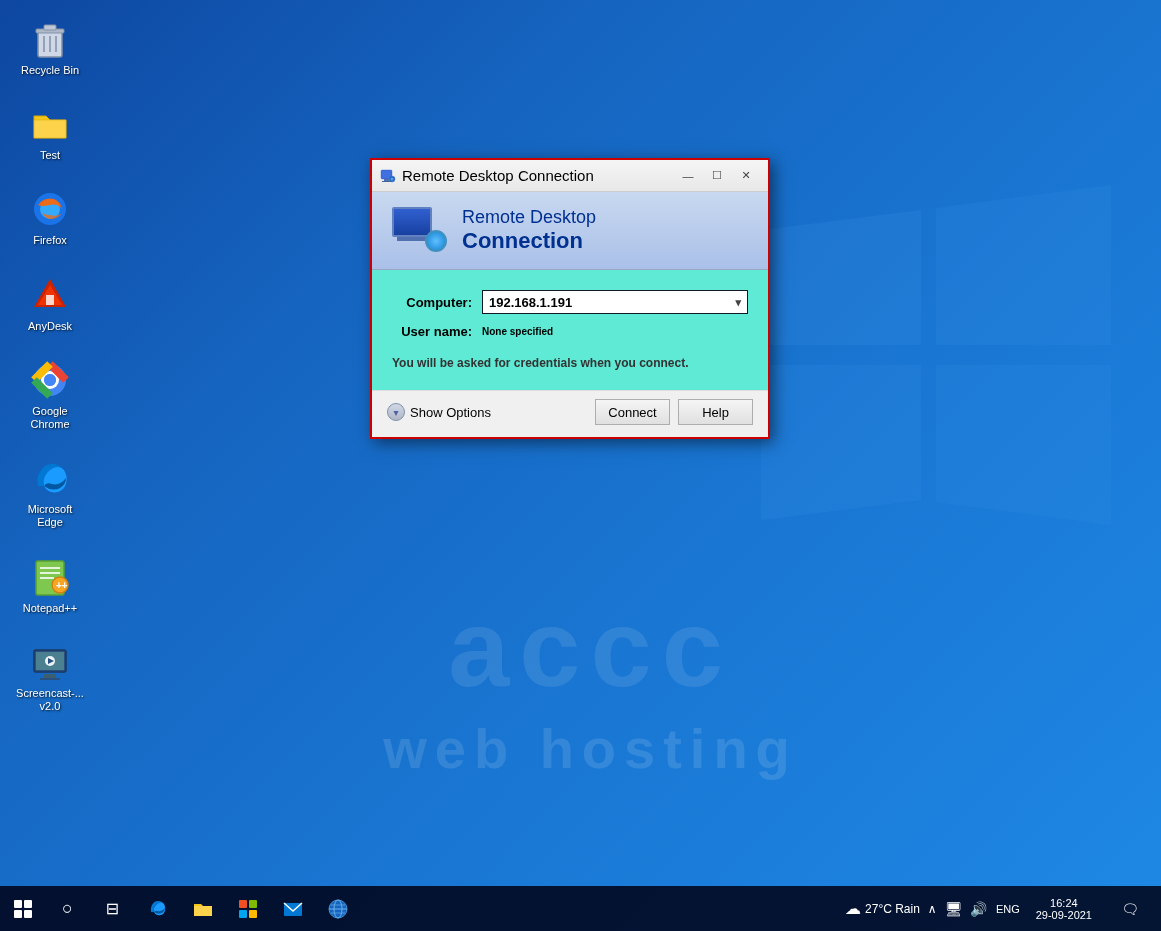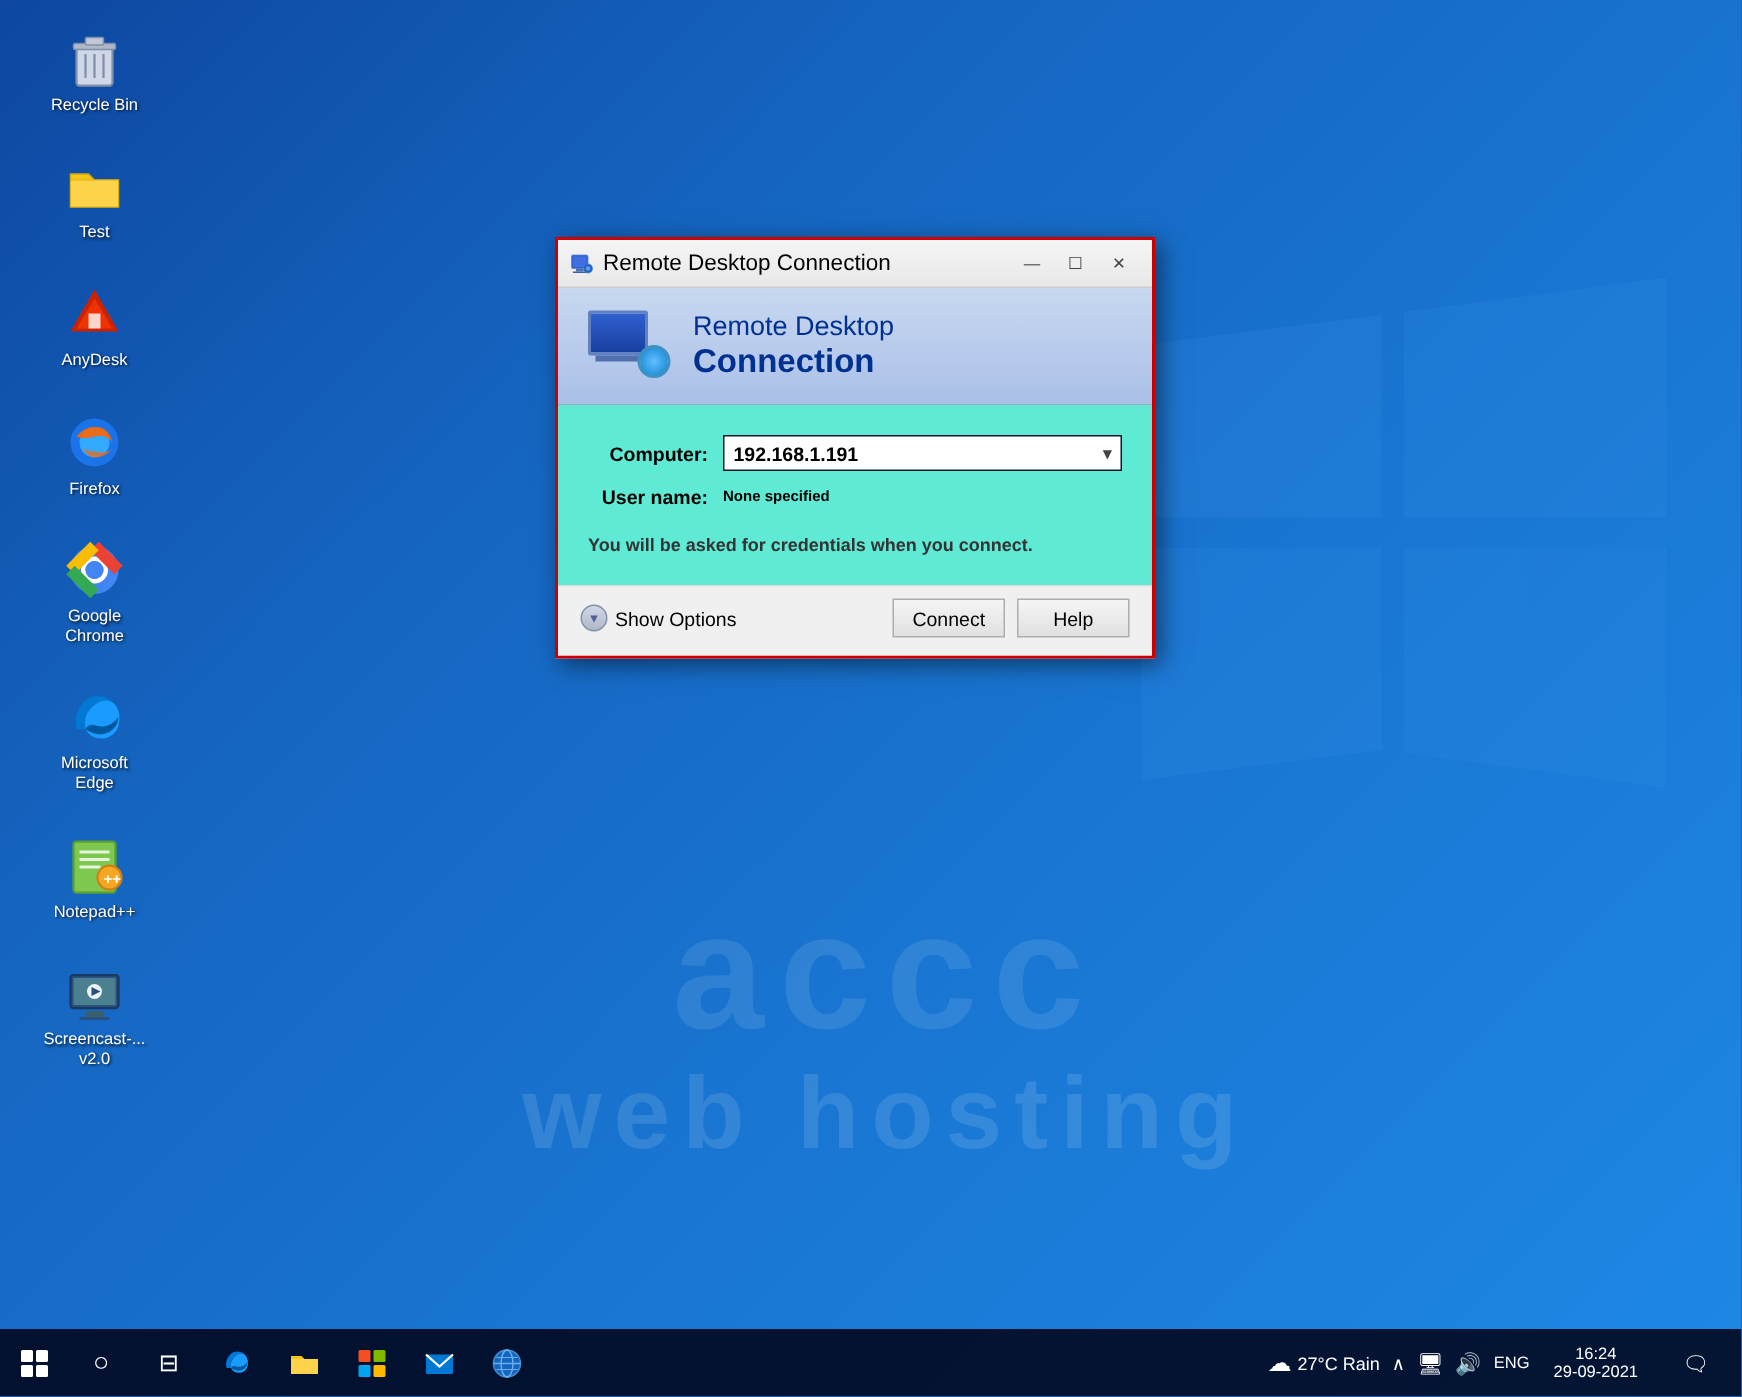--- a/index.html
+++ b/index.html
@@ -56,7 +56,6 @@
       display: flex;
       flex-direction: column;
       gap: 10px;
-      margin-left: 13px;
     }
 
     .desktop-icon {

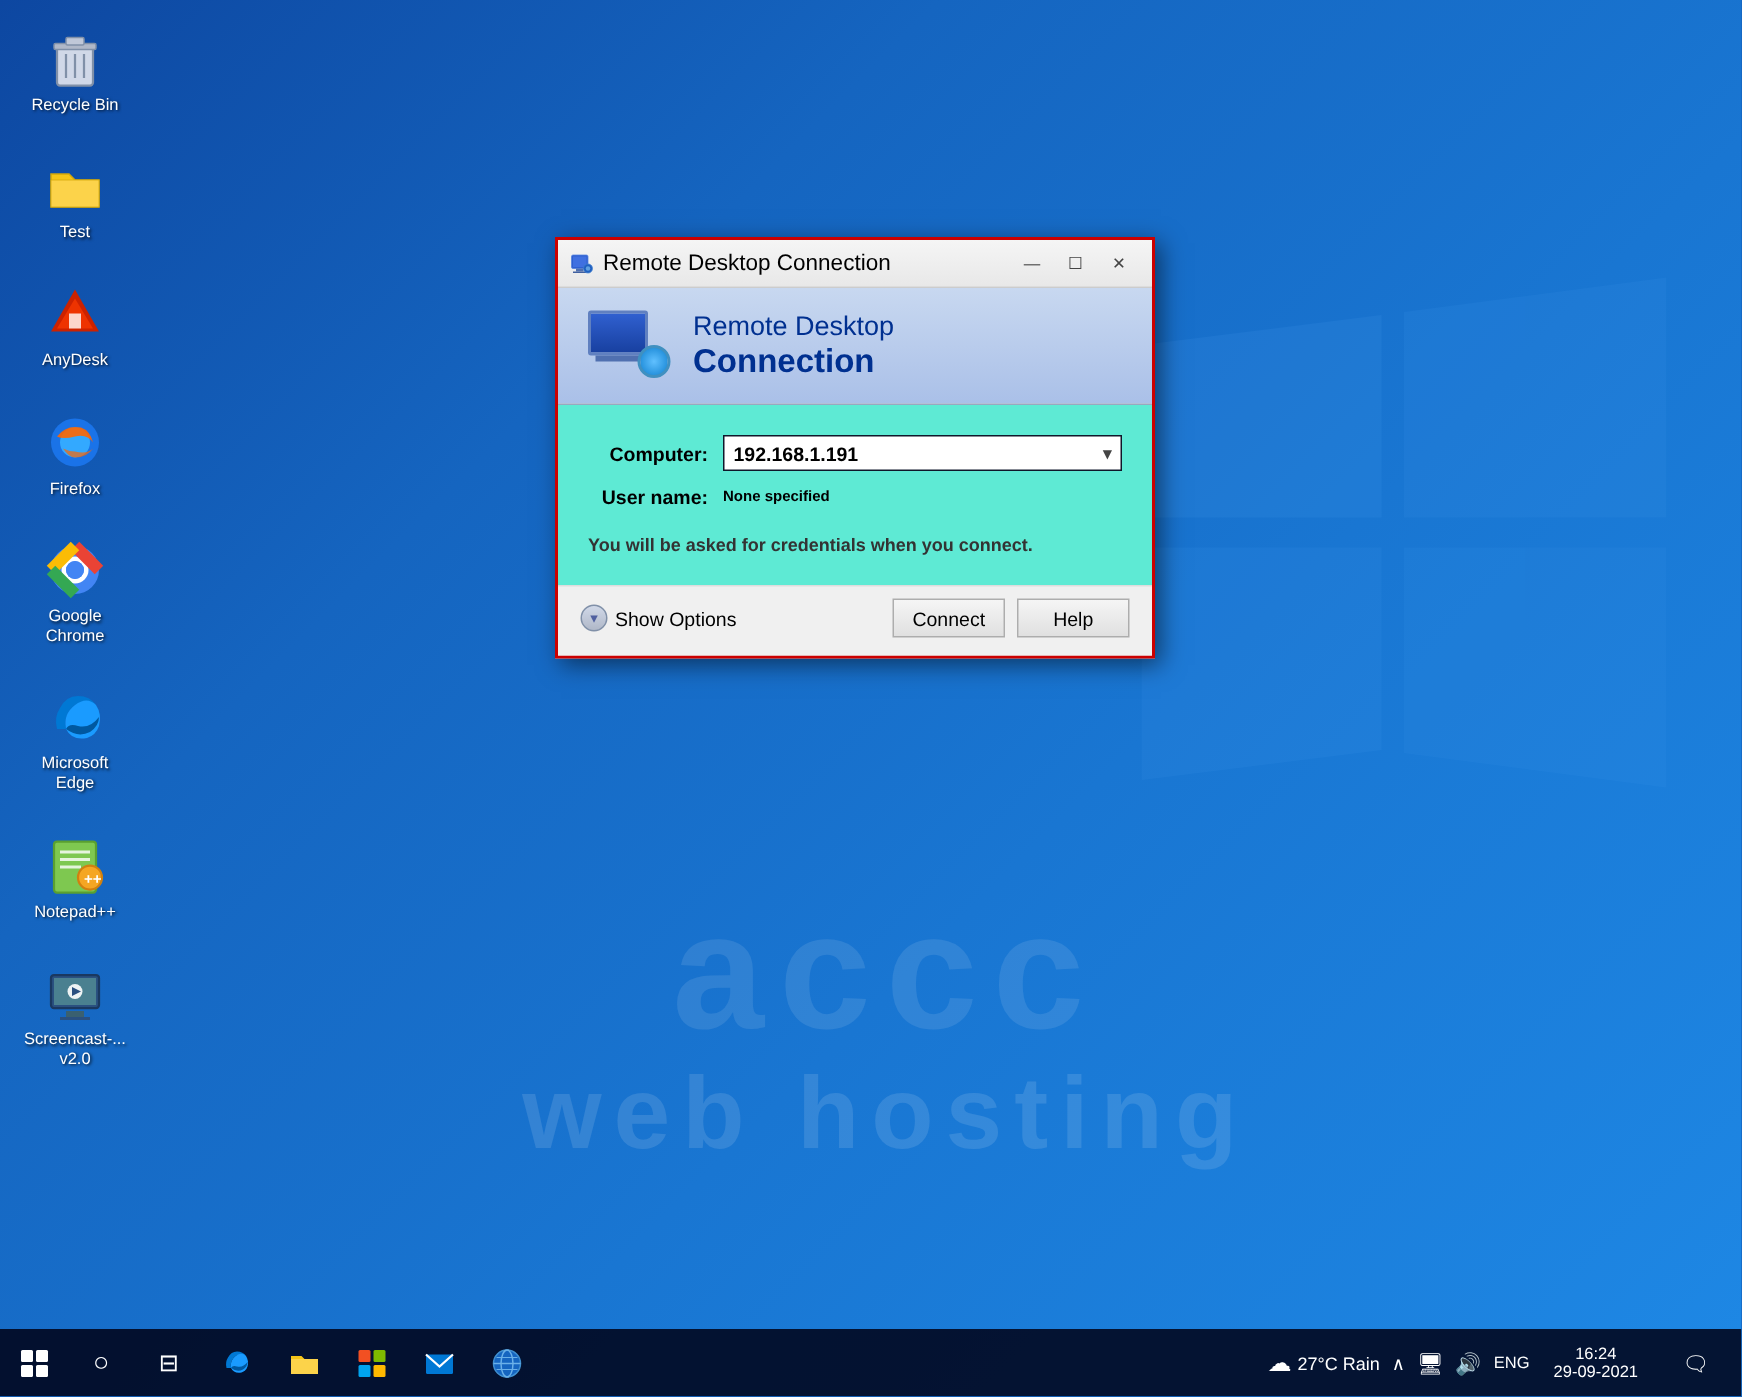--- a/index.html
+++ b/index.html
@@ -445,17 +445,6 @@
     <div class="desktop-icon">
       <div class="icon-img">
         <svg width="40" height="40" viewBox="0 0 40 40">
-          <polygon points="20,4 36,32 4,32" fill="#cc2200"></polygon>
-          <polygon points="20,10 32,30 8,30" fill="#ee3300"></polygon>
-          <rect x="16" y="20" width="8" height="10" fill="white" opacity="0.8"></rect>
-        </svg>
-      </div>
-      <span class="icon-label">AnyDesk</span>
-    </div>
-
-    <div class="desktop-icon">
-      <div class="icon-img">
-        <svg width="40" height="40" viewBox="0 0 40 40">
           <circle cx="20" cy="20" r="16" fill="#1a73e8"></circle>
           <circle cx="20" cy="20" r="10" fill="#33a9ff"></circle>
           <path d="M20 4 C26 8 36 14 36 20 C36 28 28 36 20 36 C12 36 4 28 4 20 C4 14 10 6 20 4Z" fill="none"></path>
@@ -464,6 +453,17 @@
         </svg>
       </div>
       <span class="icon-label">Firefox</span>
+    </div>
+
+    <div class="desktop-icon">
+      <div class="icon-img">
+        <svg width="40" height="40" viewBox="0 0 40 40">
+          <polygon points="20,4 36,32 4,32" fill="#cc2200"></polygon>
+          <polygon points="20,10 32,30 8,30" fill="#ee3300"></polygon>
+          <rect x="16" y="20" width="8" height="10" fill="white" opacity="0.8"></rect>
+        </svg>
+      </div>
+      <span class="icon-label">AnyDesk</span>
     </div>
 
     <div class="desktop-icon">

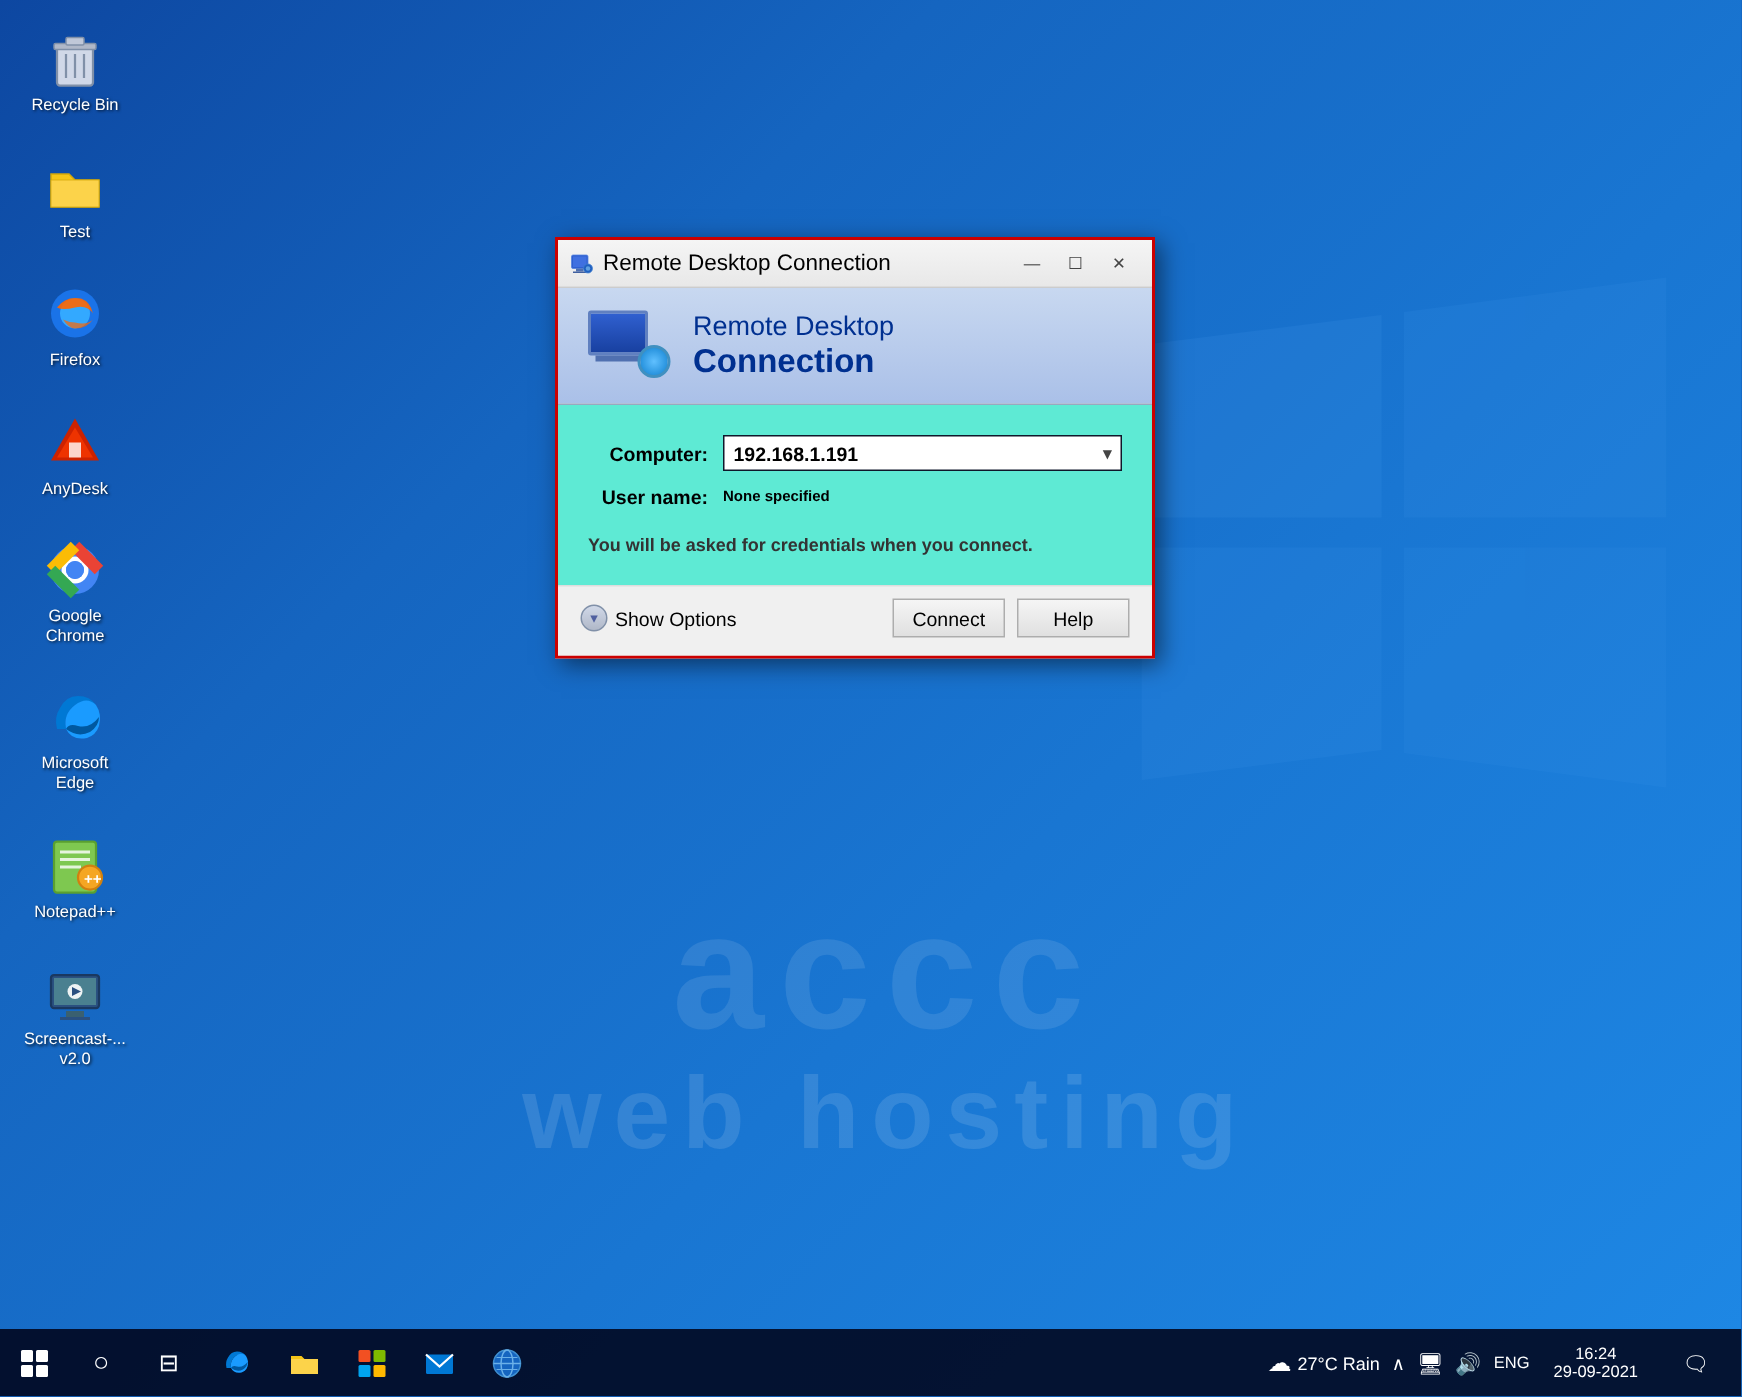--- a/index.html
+++ b/index.html
@@ -27,7 +27,7 @@
       bottom: 150px;
       left: 100px;
       right: 80px;
-      font-size: 68px;
+      font-size: 56px;
       font-weight: bold;
       color: rgba(255,255,255,0.12);
       letter-spacing: 8px;

